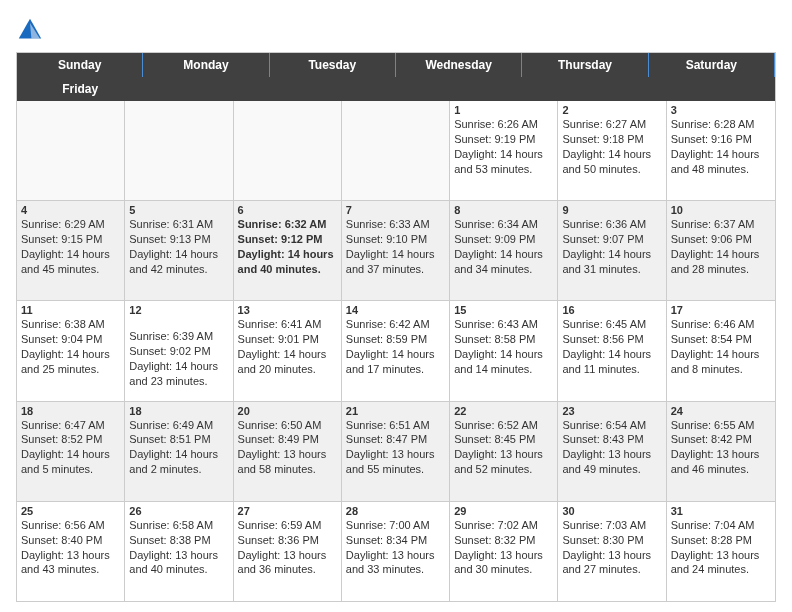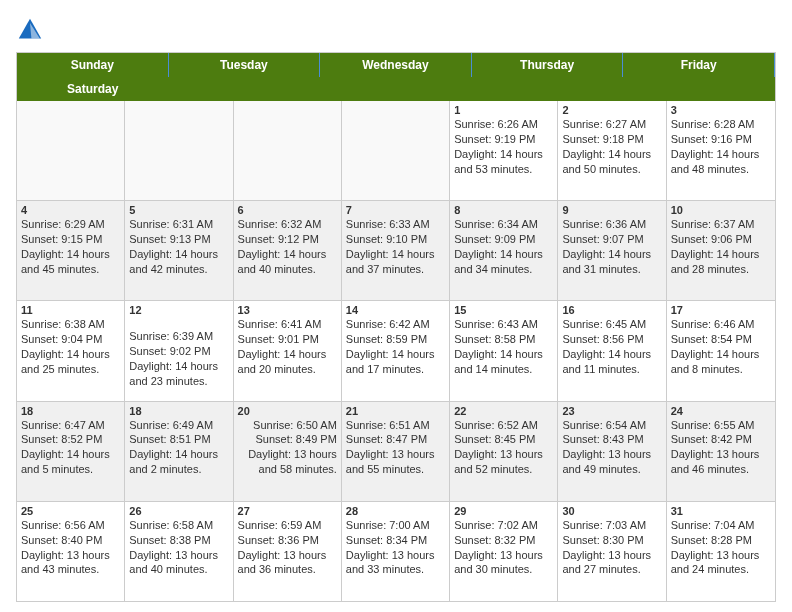--- a/index.html
+++ b/index.html
@@ -68,8 +68,8 @@
     }
     .cal-header {
       display: grid;
-      grid-template-columns: repeat(5, 1fr);
-      background: #4d7c0f;
+      grid-template-columns: repeat(6, 1fr);
+      background: #404040;
     }
     .cal-header-cell {
       color: #fff;

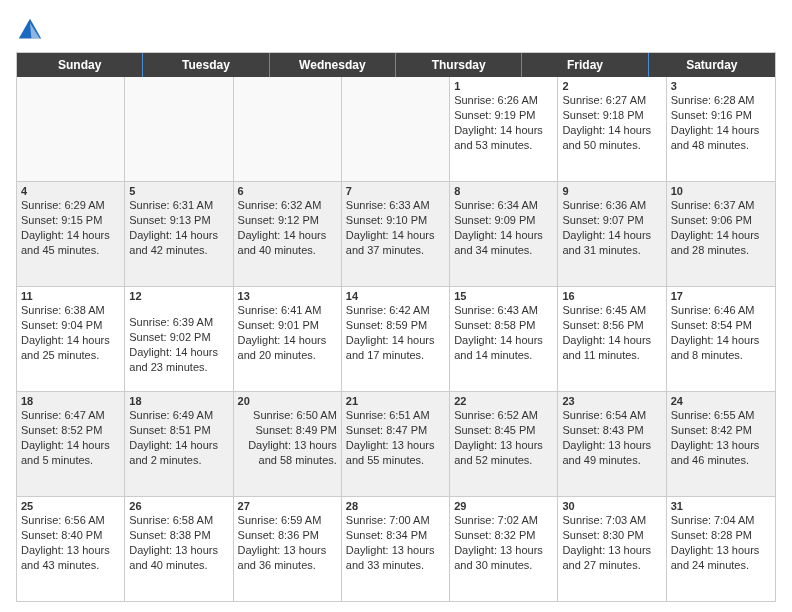--- a/index.html
+++ b/index.html
@@ -140,6 +140,7 @@
   <div class="calendar">
     <div class="cal-header">
     <div class="cal-header-cell">Sunday</div>
+        <div class="cal-header-cell">Monday</div>
         <div class="cal-header-cell">Tuesday</div>
         <div class="cal-header-cell">Wednesday</div>
         <div class="cal-header-cell">Thursday</div>

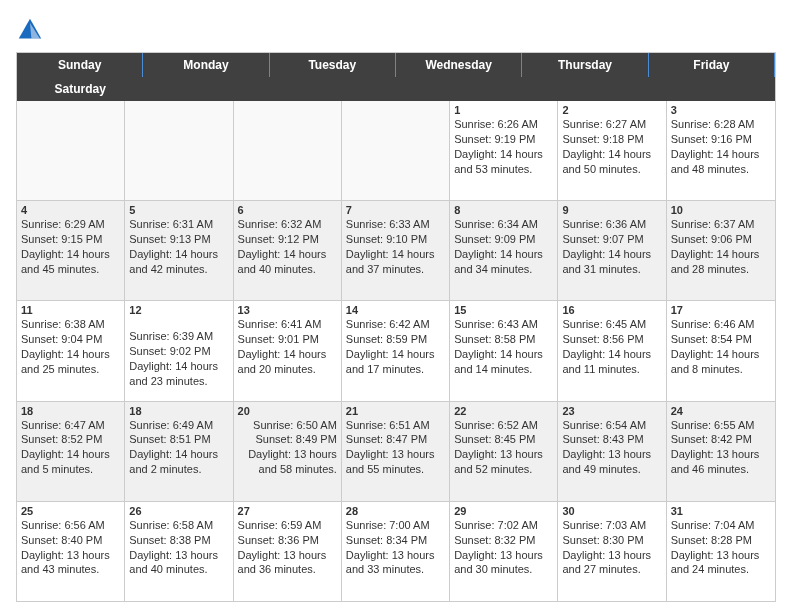--- a/index.html
+++ b/index.html
@@ -144,8 +144,8 @@
         <div class="cal-header-cell">Tuesday</div>
         <div class="cal-header-cell">Wednesday</div>
         <div class="cal-header-cell">Thursday</div>
+        <div class="cal-header-cell">Saturday</div>
         <div class="cal-header-cell">Friday</div>
-        <div class="cal-header-cell">Saturday</div>
       </div>
     <div class="cal-body">
     <div class="cal-row">

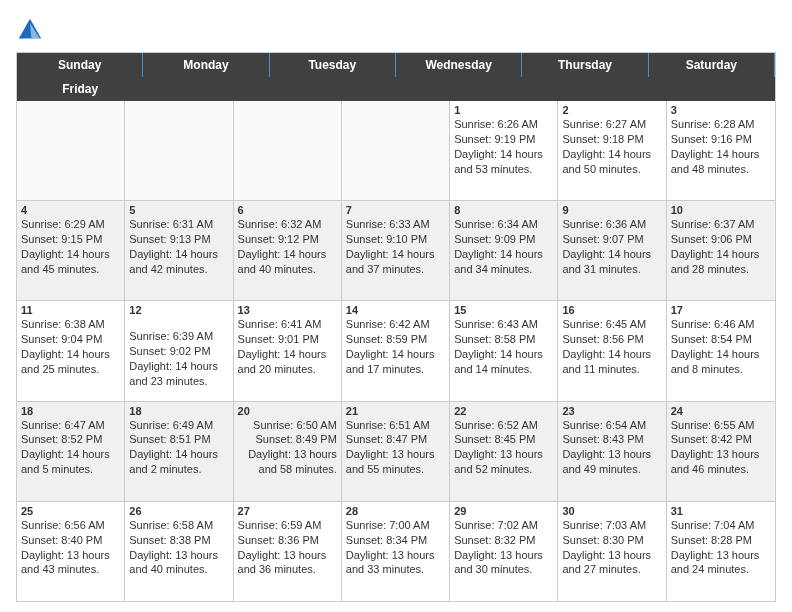--- a/index.html
+++ b/index.html
@@ -192,7 +192,7 @@
           </div>
           <div class="cal-cell shaded">
             <span class="day-num">6</span>
-            <div class="cell-info" style="white-space: pre-line;">Sunrise: 6:32 AM
+            <div class="cell-info" style="white-space: pre-line; font-weight: bold;">Sunrise: 6:32 AM
 Sunset: 9:12 PM
 Daylight: 14 hours
 and 40 minutes.</div>

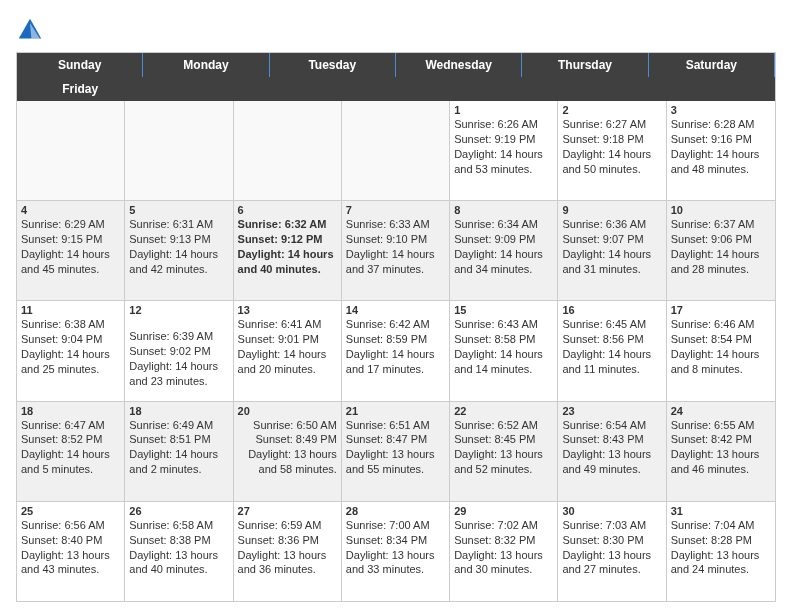--- a/index.html
+++ b/index.html
@@ -294,7 +294,7 @@
           </div>
           <div class="cal-cell shaded">
             <span class="day-num">20</span>
-            <div class="cell-info" style="white-space: pre-line; text-align: right;">Sunrise: 6:50 AM
+            <div class="cell-info" style="white-space: pre-line;">Sunrise: 6:50 AM
 Sunset: 8:49 PM
 Daylight: 13 hours
 and 58 minutes.</div>

